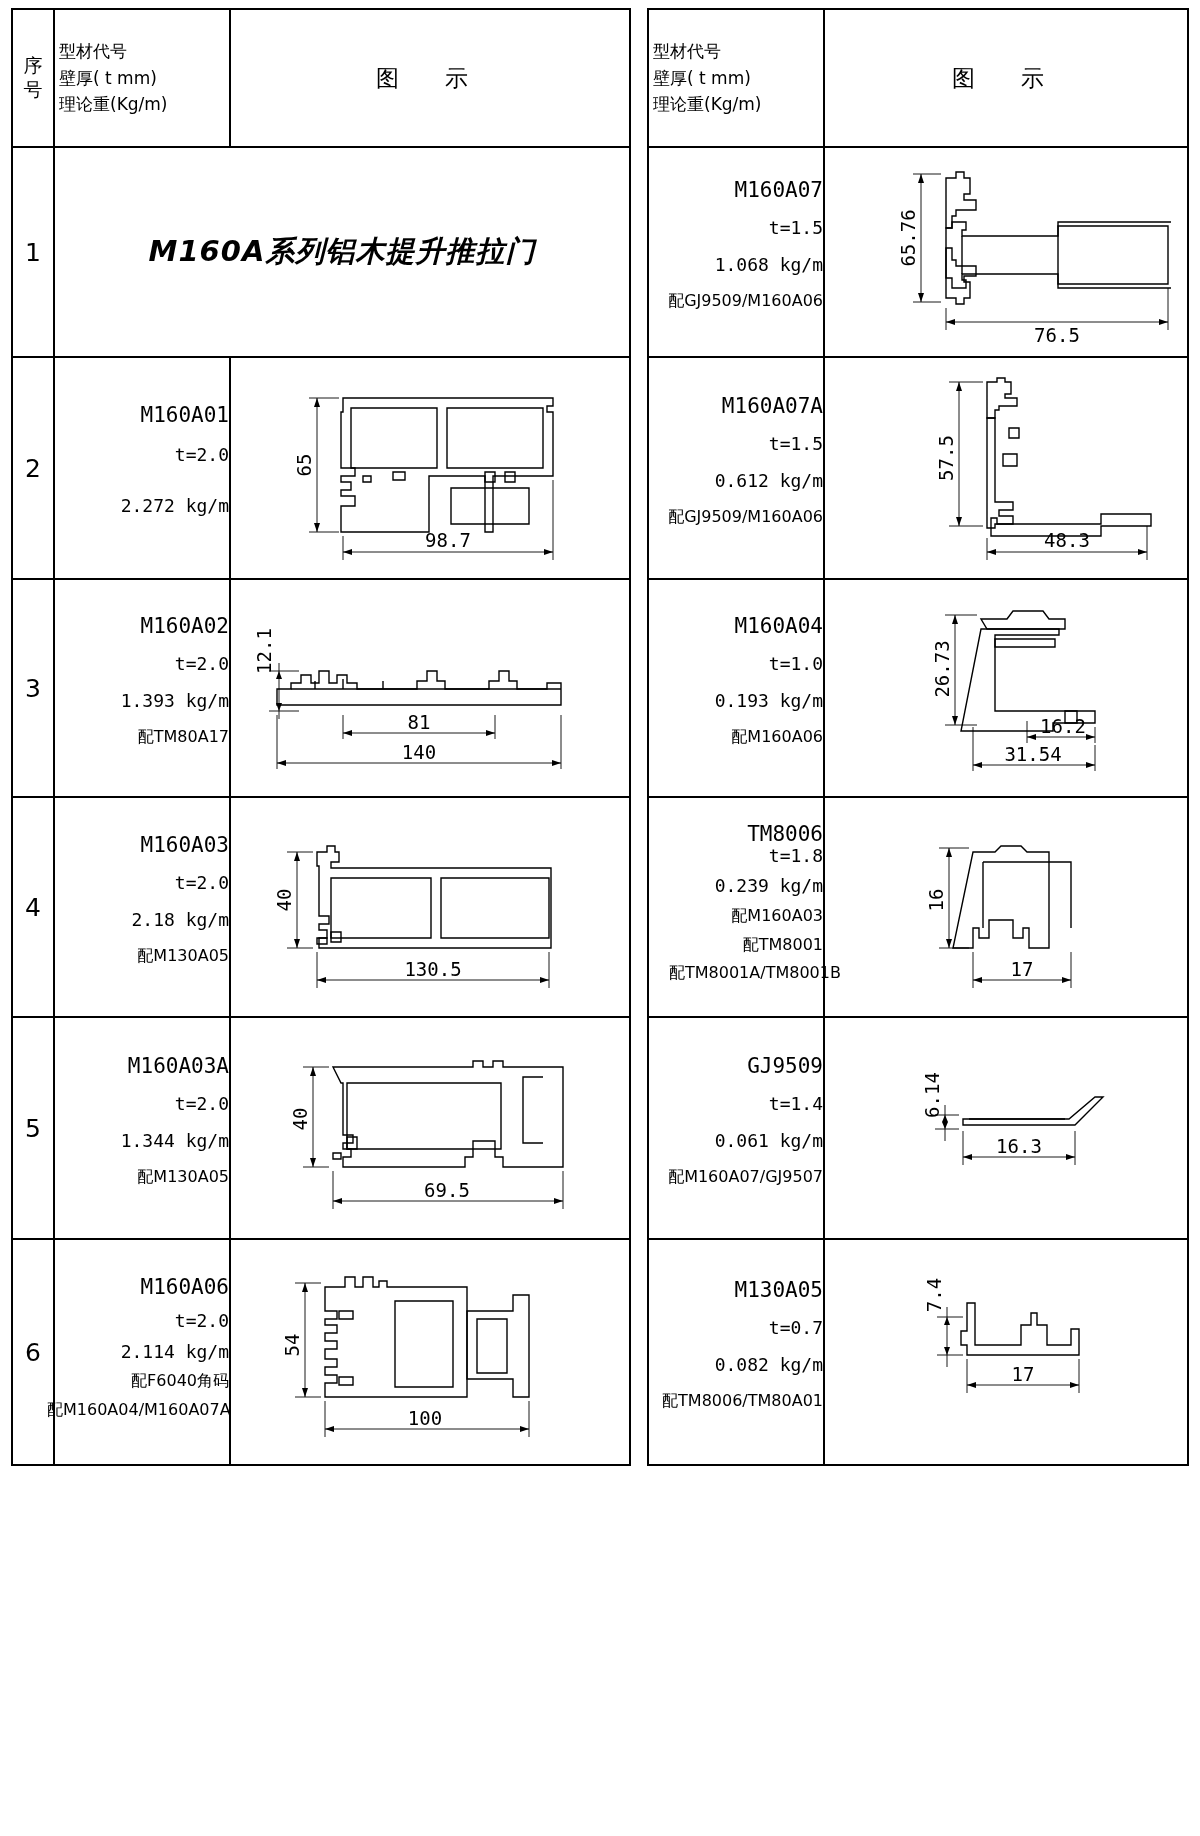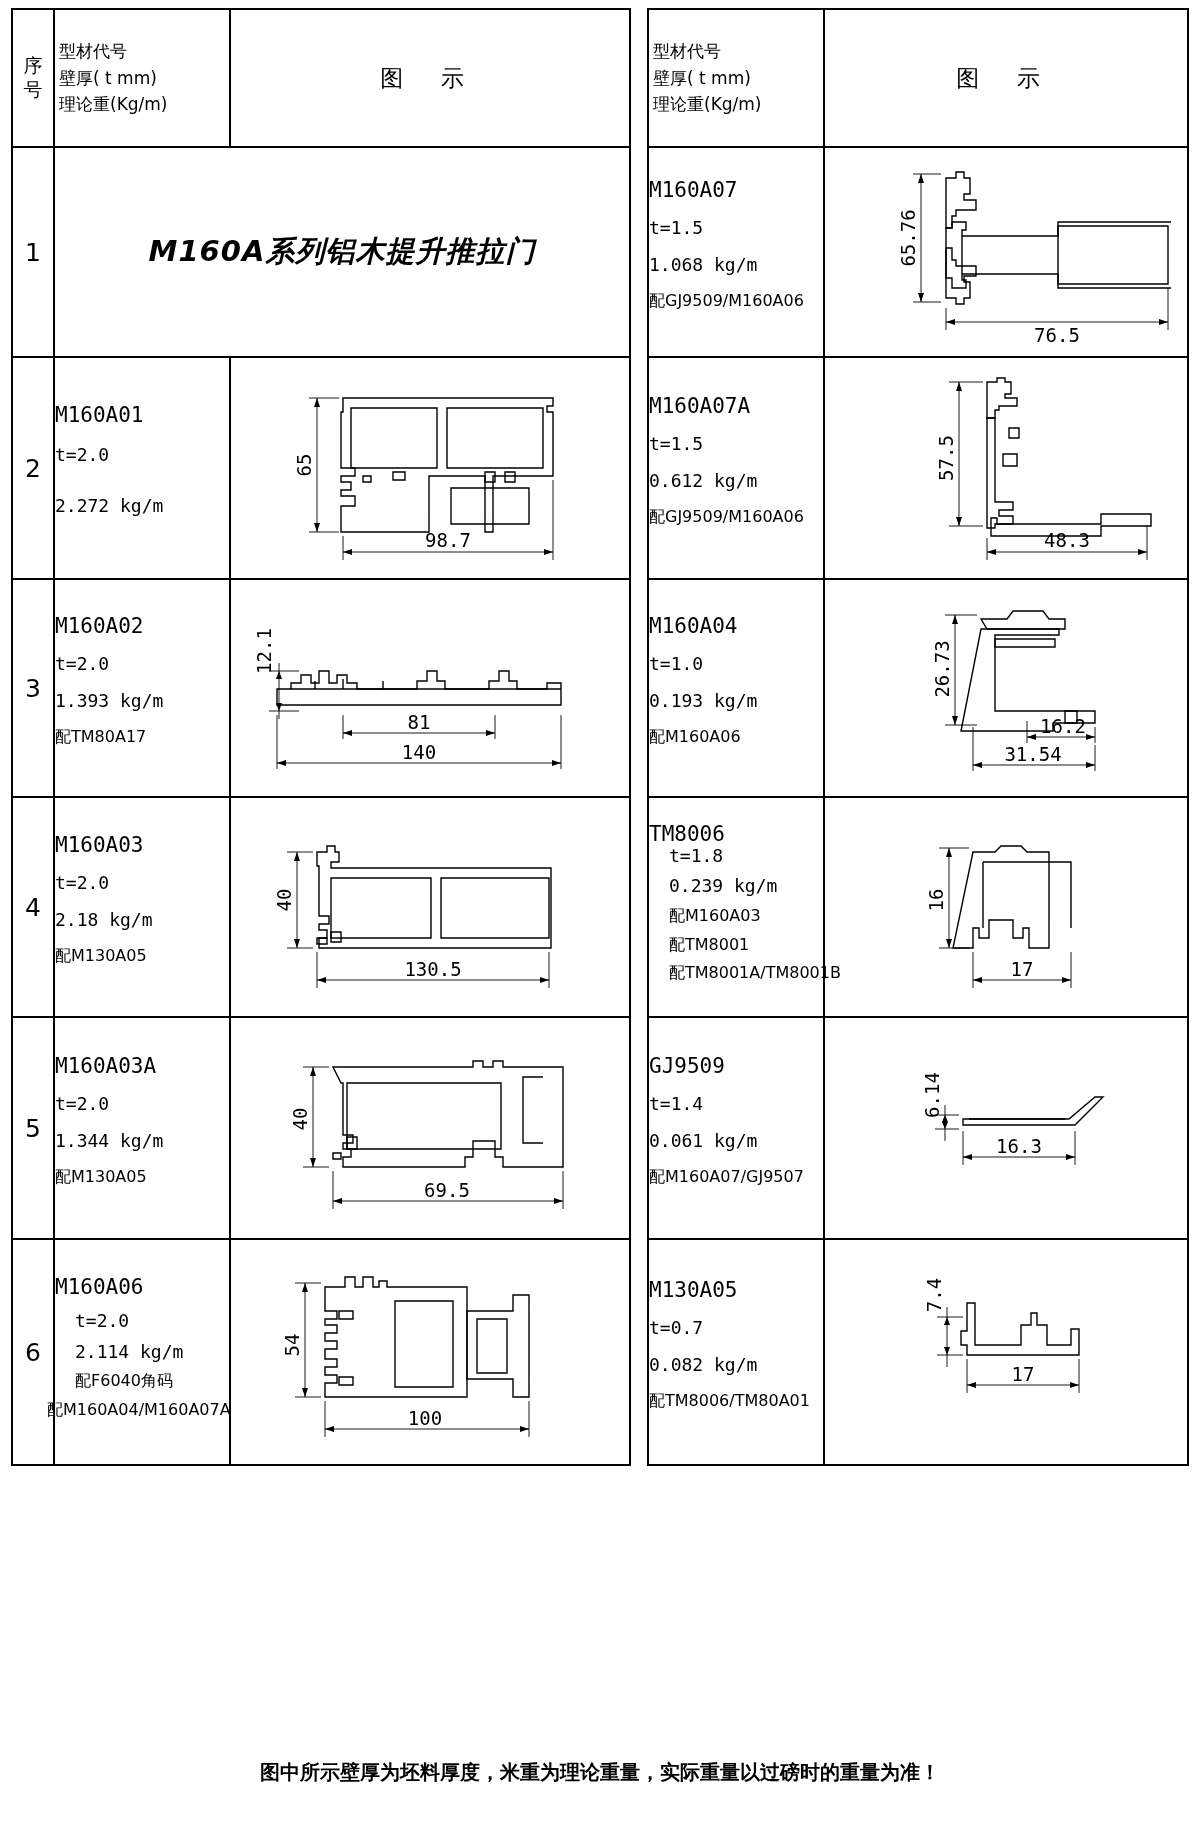--- a/index.html
+++ b/index.html
@@ -18,7 +18,7 @@
   .hdr{height:138px;}
   .hdr .idxlabel{font-size:19px;line-height:1.25;text-align:center;font-family:"DejaVu Sans",sans-serif;}
   .hdr .infolabel{font-size:17px;line-height:1.55;padding-left:4px;font-family:"DejaVu Sans",sans-serif;}
-  .hdr .drawlabel{font-size:23px;letter-spacing:16px;text-align:center;font-family:Liberation Serif, serif;}
+  .hdr .drawlabel{font-size:23px;letter-spacing:16px;text-align:center;font-family:Liberation Mono, monospace;}
   .idx{font-size:25px;text-align:center;font-family:"DejaVu Sans",sans-serif;}
   .info{padding:14px 0 14px 16px;font-size:18px;line-height:1.15;font-family:"DejaVu Sans Mono","Liberation Mono",monospace;}
   .info .code{font-size:21px;margin-bottom:16px;font-family:"DejaVu Sans Mono","Liberation Mono",monospace;}

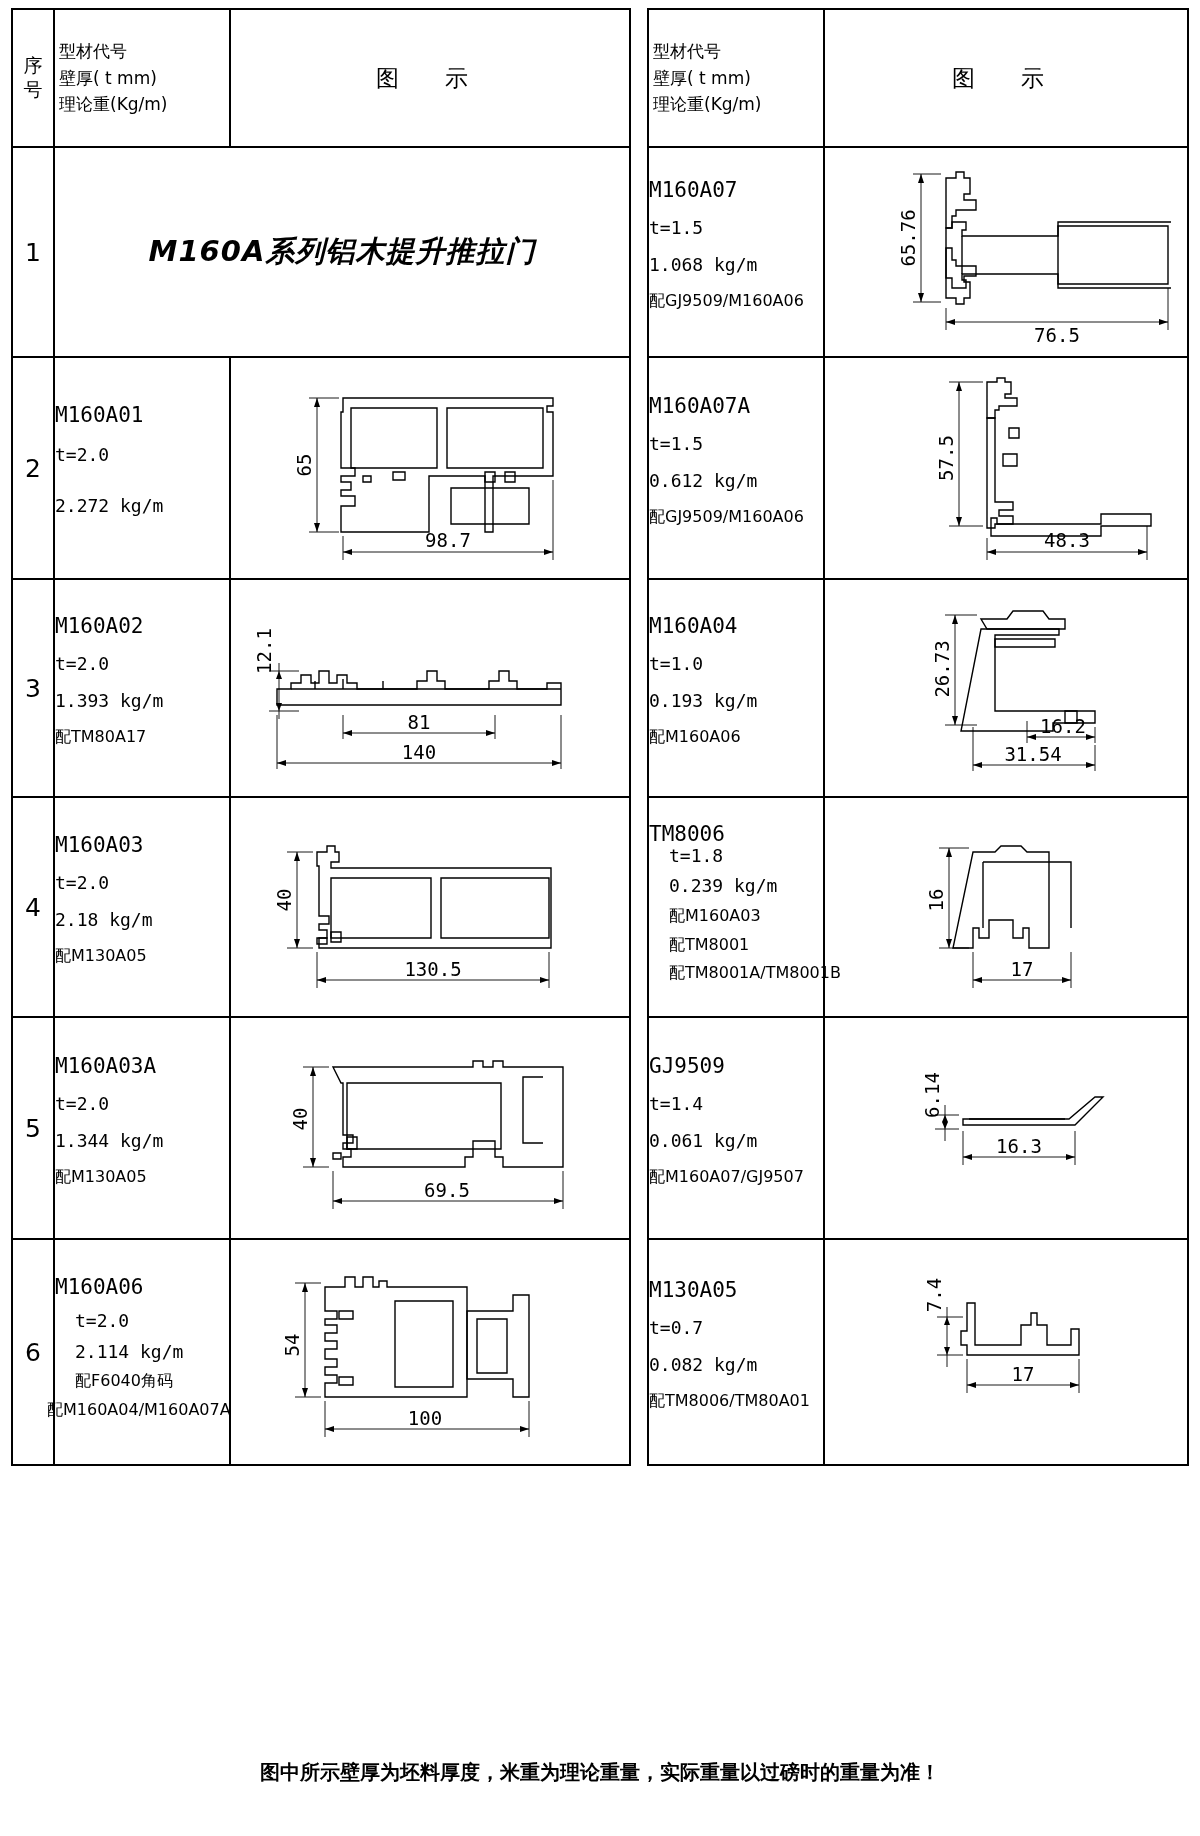--- a/index.html
+++ b/index.html
@@ -20,7 +20,7 @@
   .hdr .infolabel{font-size:17px;line-height:1.55;padding-left:4px;font-family:"DejaVu Sans",sans-serif;}
   .hdr .drawlabel{font-size:23px;letter-spacing:16px;text-align:center;font-family:Liberation Mono, monospace;}
   .idx{font-size:25px;text-align:center;font-family:"DejaVu Sans",sans-serif;}
-  .info{padding:14px 0 14px 16px;font-size:18px;line-height:1.15;font-family:"DejaVu Sans Mono","Liberation Mono",monospace;}
+  .info{padding:14px 0 14px 16px;font-size:18px;line-height:1.15;font-family:"DejaVu Sans Mono","Liberation Mono",monospace;text-align:right;}
   .info .code{font-size:21px;margin-bottom:16px;font-family:"DejaVu Sans Mono","Liberation Mono",monospace;}
   .info .ln{margin-bottom:16px;white-space:nowrap;}
   .info .ln.tight{margin-bottom:10px;margin-left:20px;}

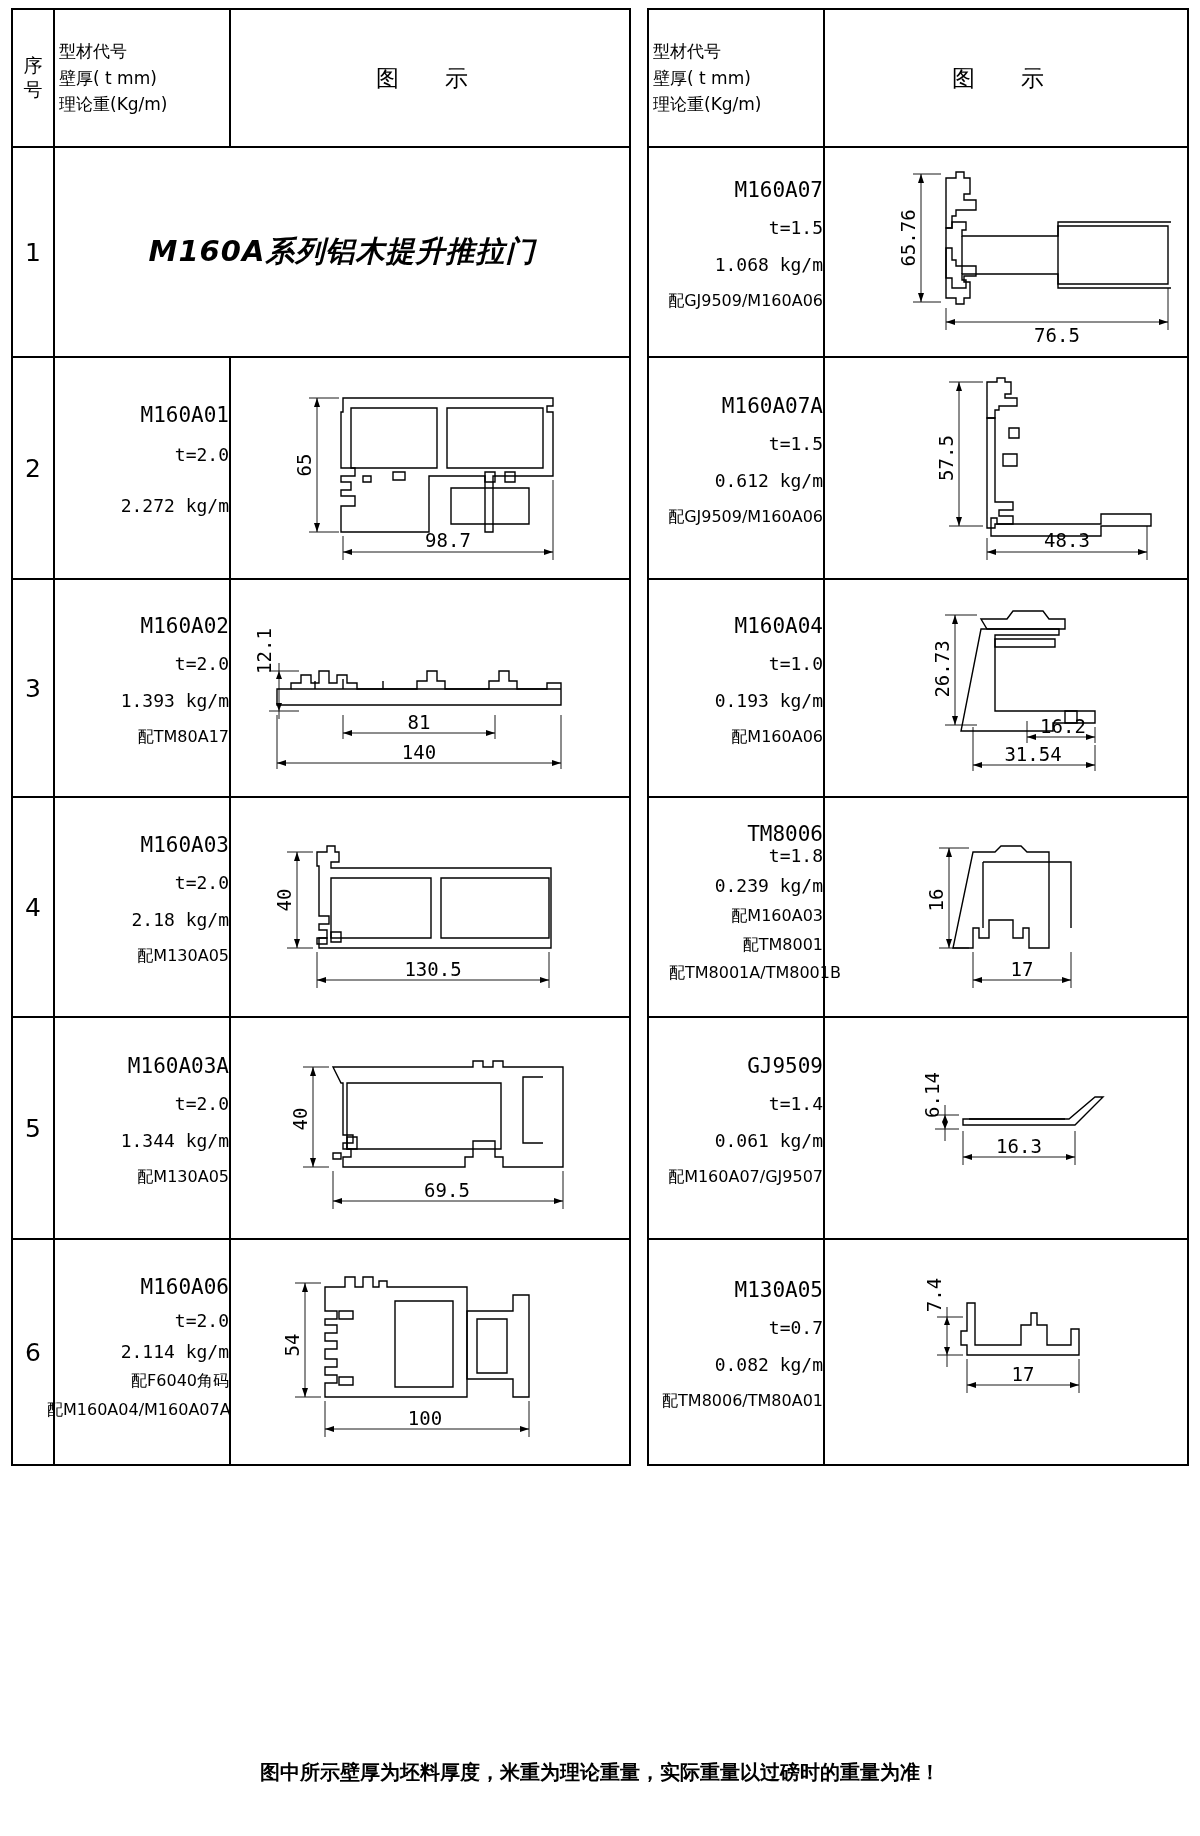--- a/index.html
+++ b/index.html
@@ -449,7 +449,6 @@
 </tbody>
     </table>
 
-<div class="footer">图中所示壁厚为坯料厚度，米重为理论重量，实际重量以过磅时的重量为准！</div>
 
 </div>
 

